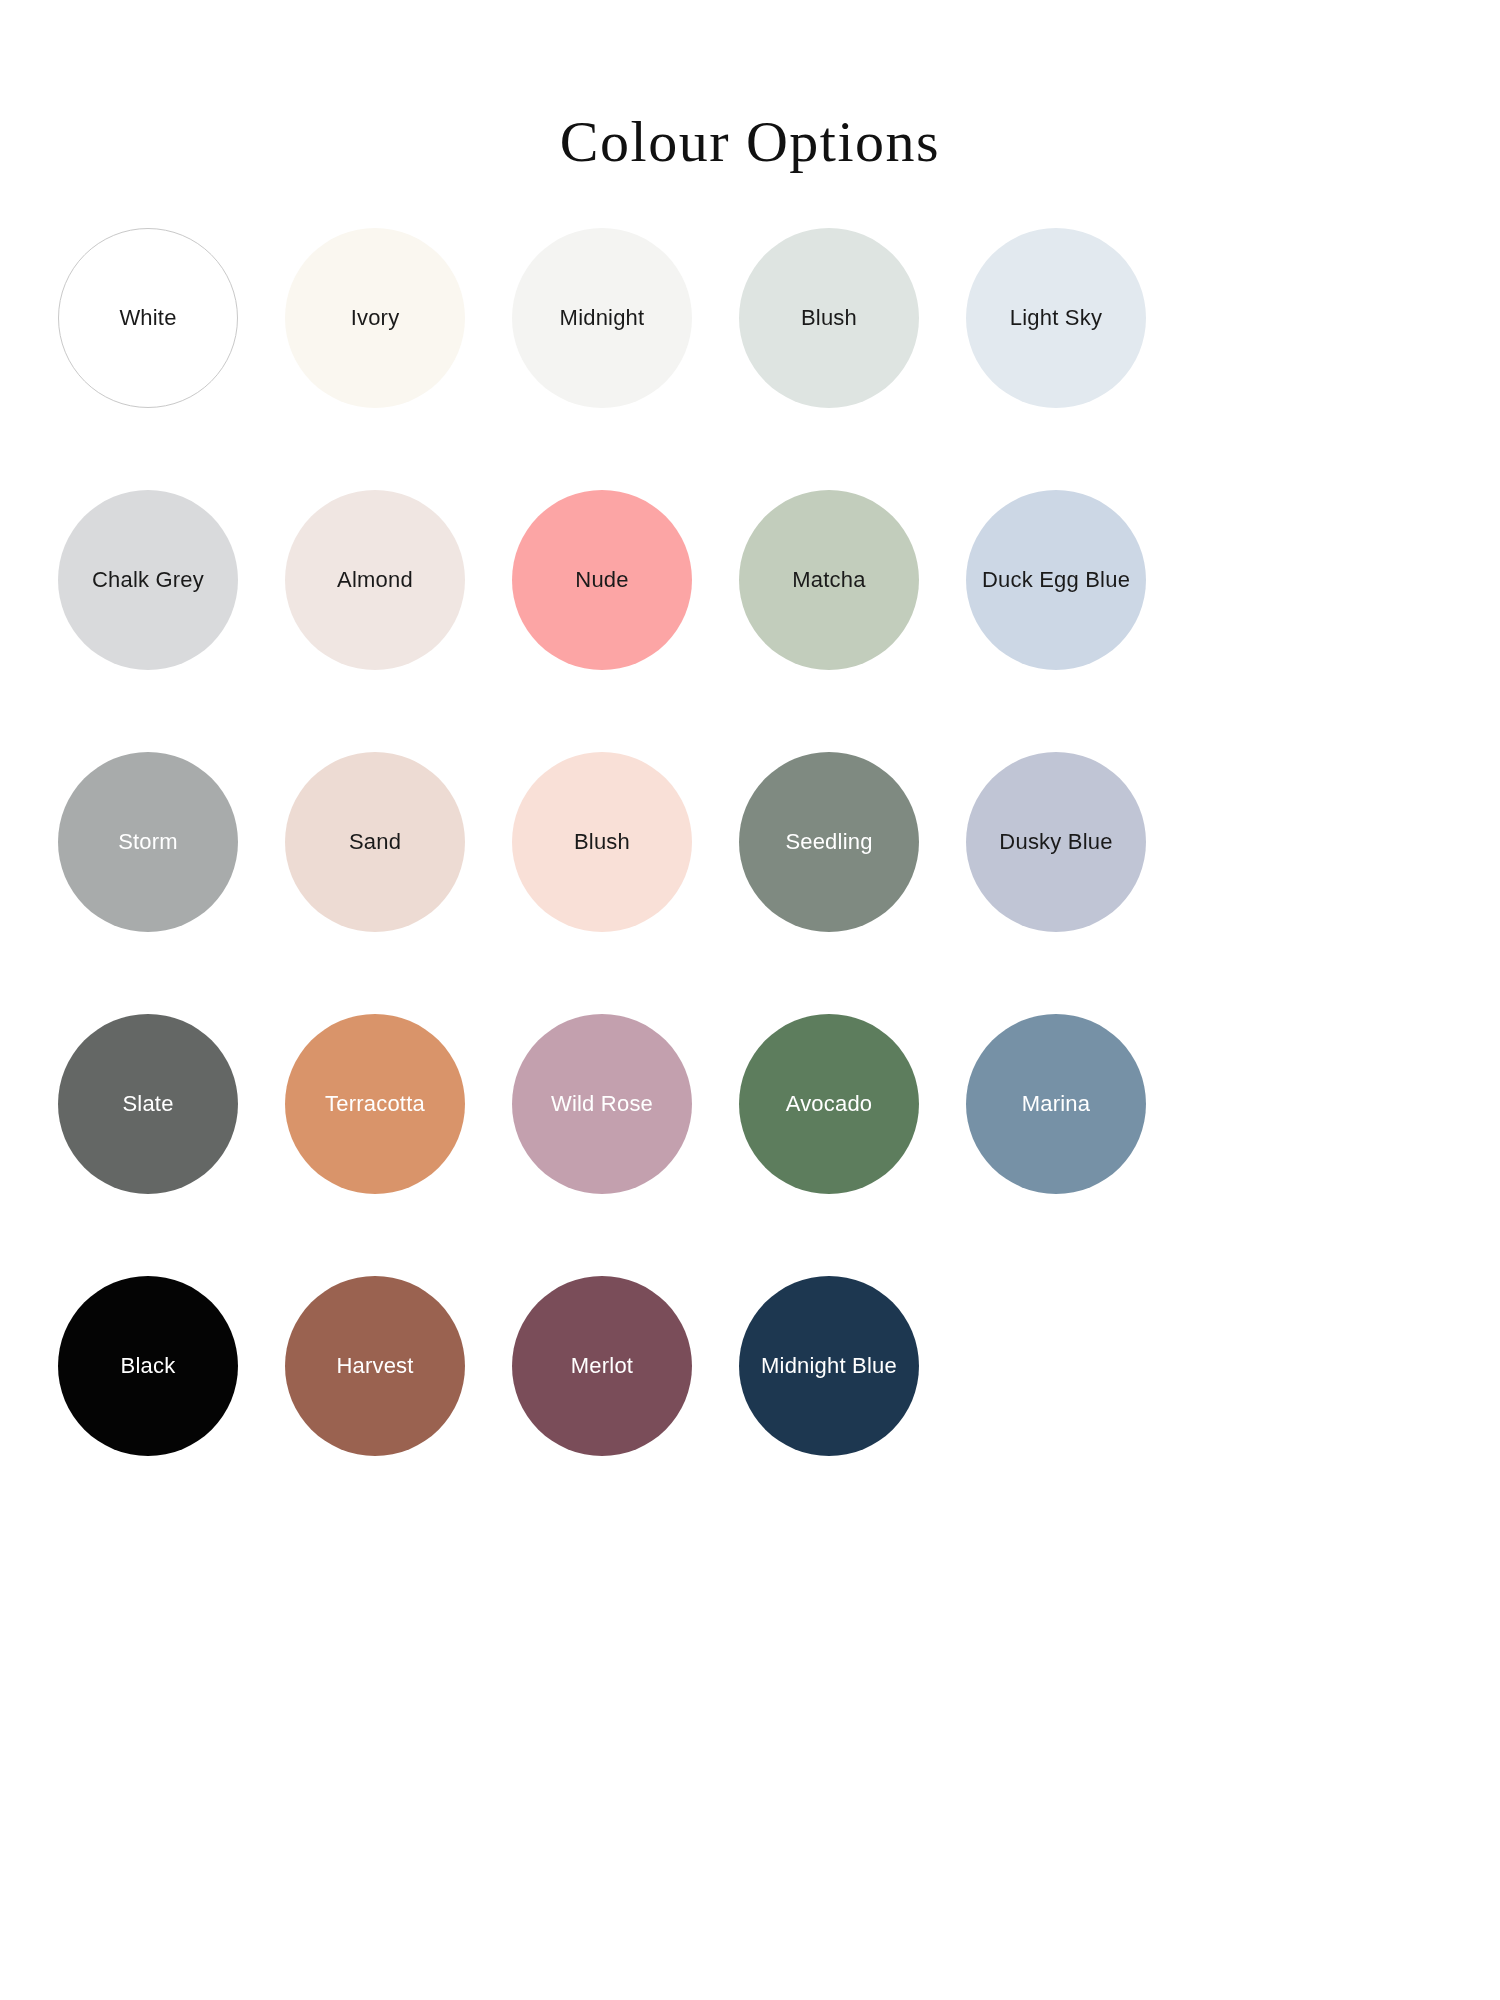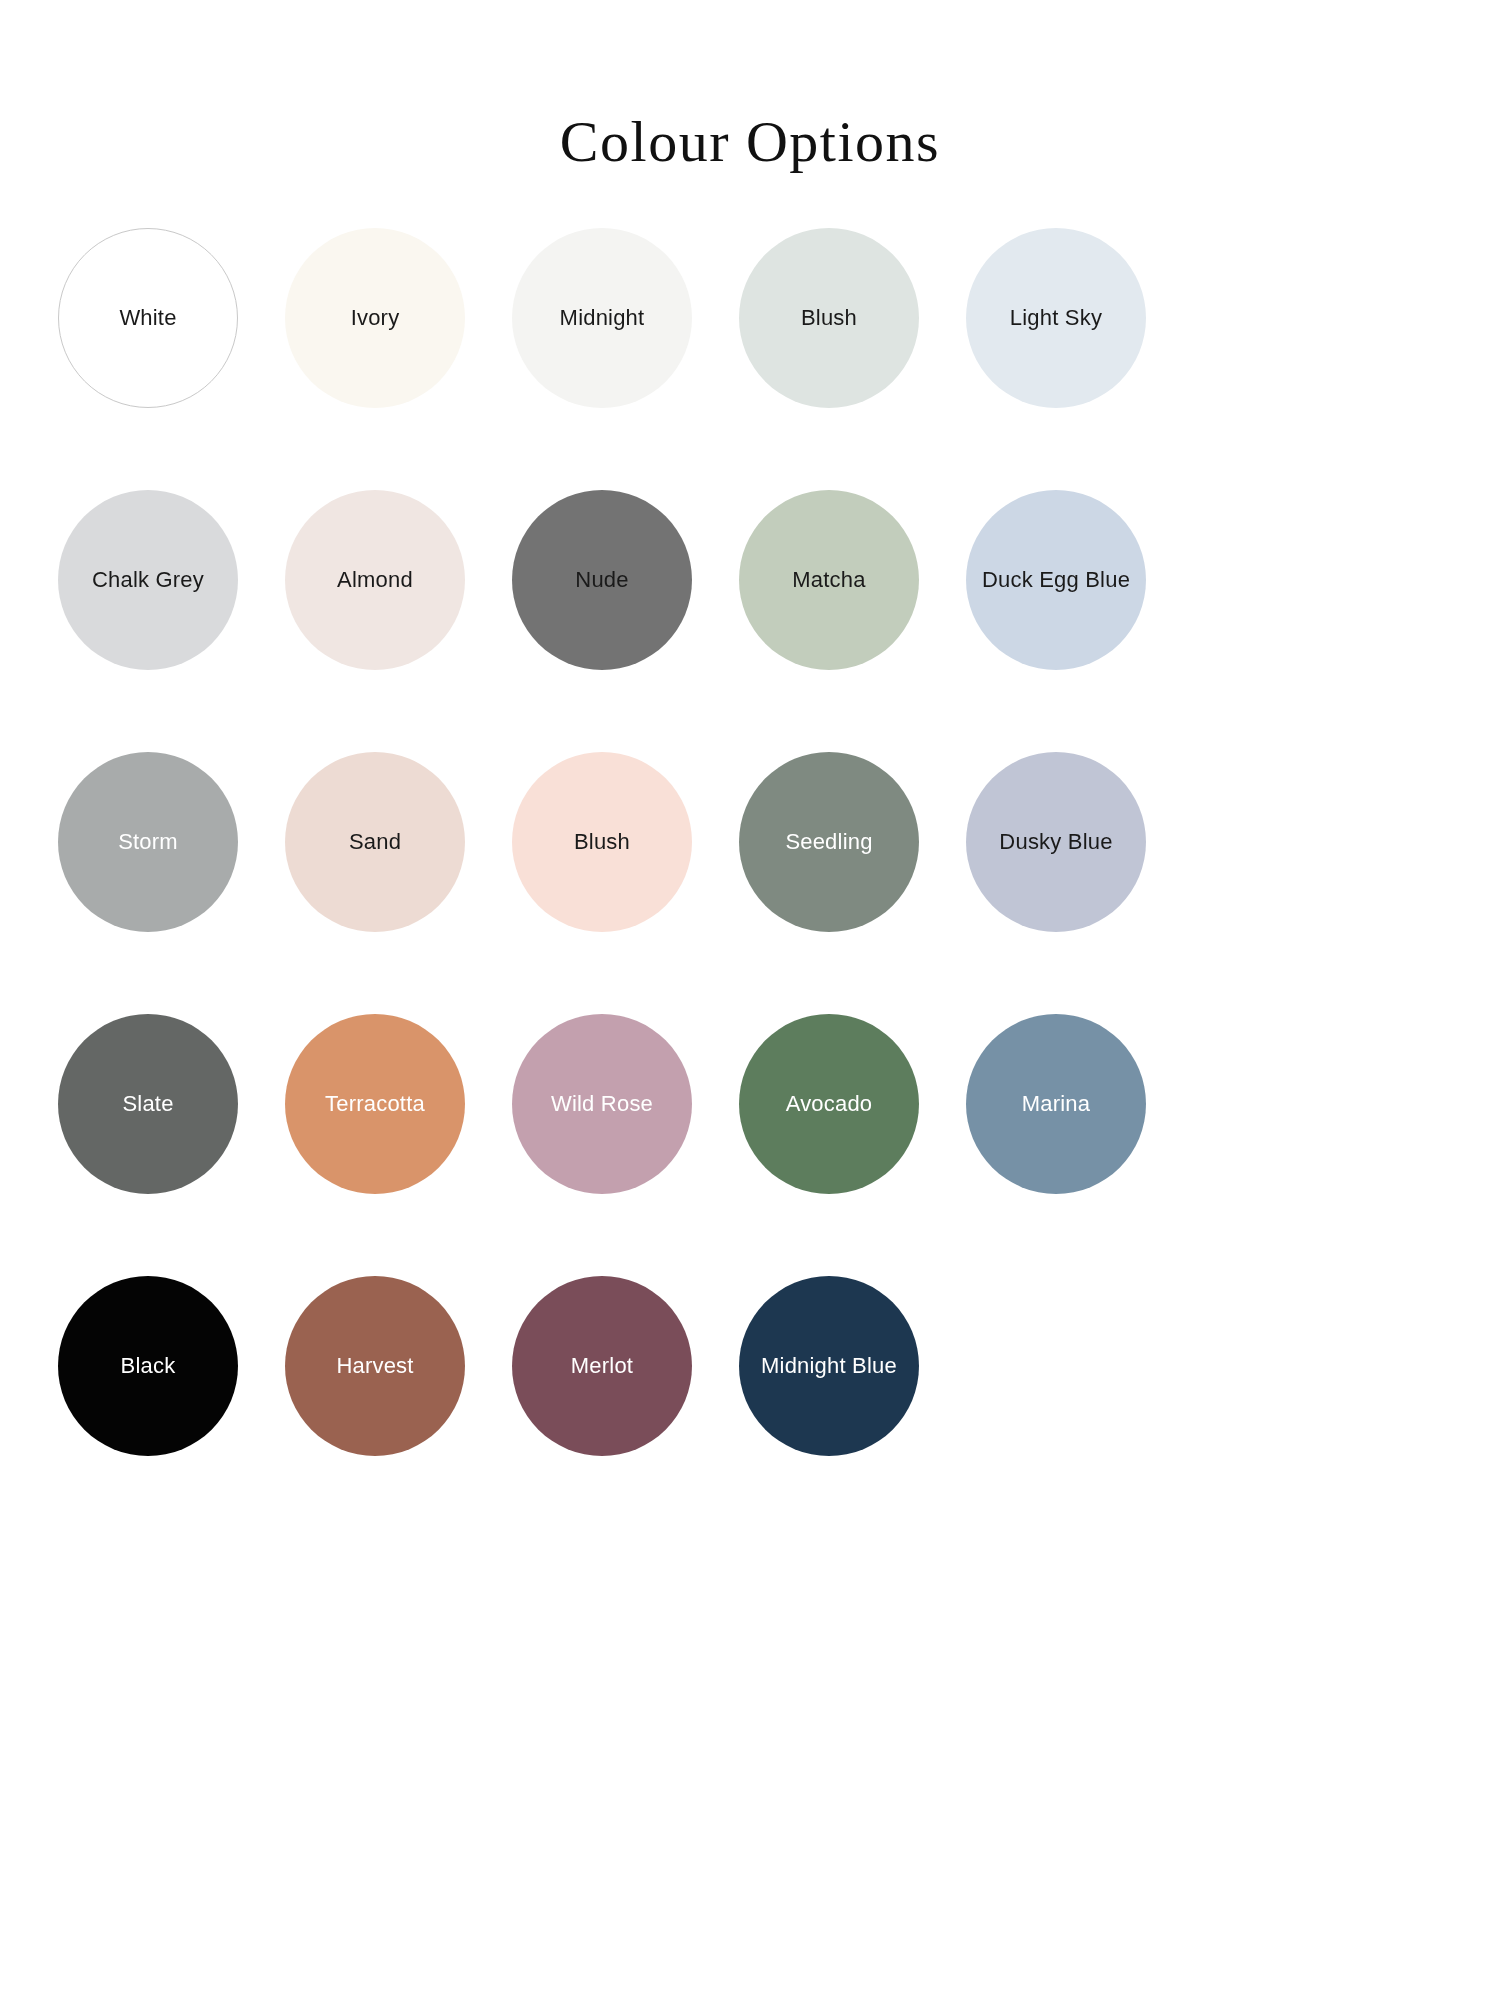--- a/index.html
+++ b/index.html
@@ -96,7 +96,7 @@
       <div class="swatch" style="background: rgb(240, 230, 226);">
         <span class="swatch-label" style="color: rgb(26, 26, 26);">Almond</span>
       </div>
-      <div class="swatch" style="background: #737373; align-items: center;">
+      <div class="swatch" style="background: #fca5a5; align-items: center;">
         <span class="swatch-label" style="color: rgb(26, 26, 26);">Nude</span>
       </div>
       <div class="swatch" style="background: rgb(194, 205, 188);">

